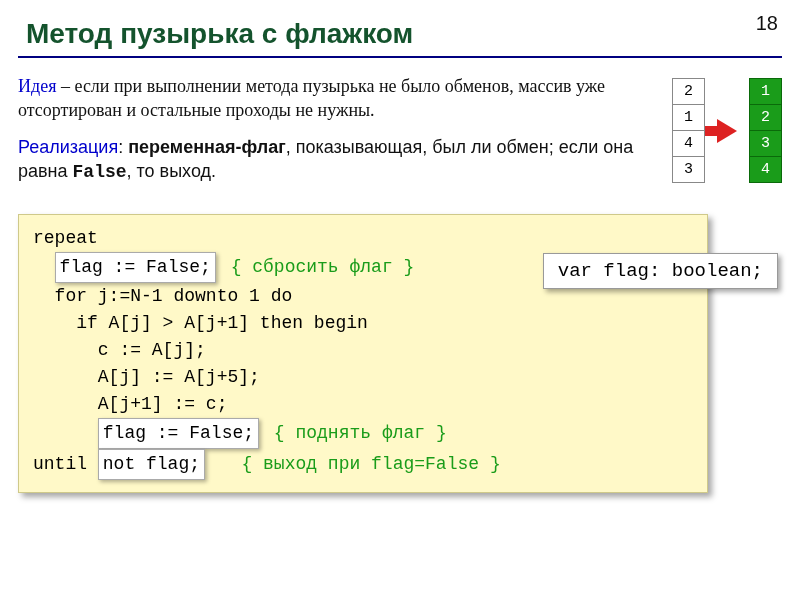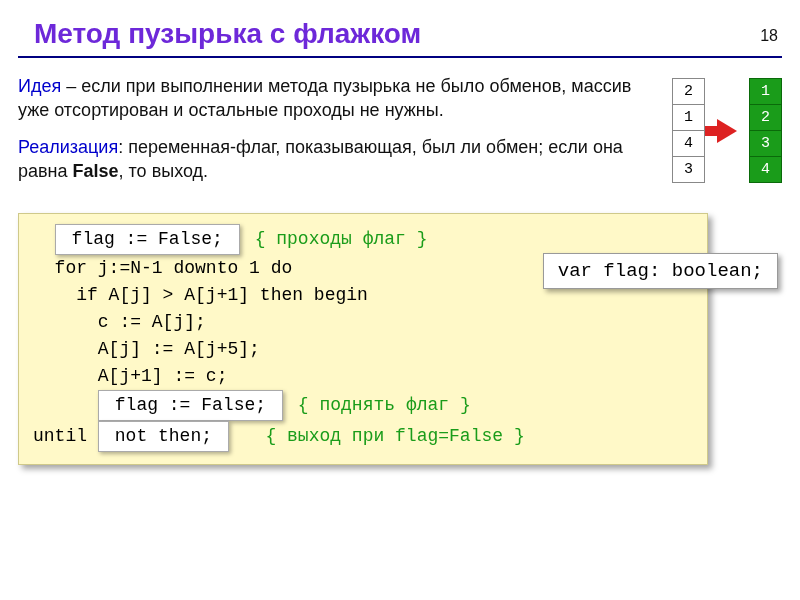--- a/index.html
+++ b/index.html
@@ -26,8 +26,8 @@
   h1 {
     font-size: 28px;
     font-weight: bold;
-    margin: 0 0 6px 16px;
-    color: #6d28d9;
+    margin: 0 0 6px 8px;
+    color: #14532d;
   }
   .rule {
     border: 0;

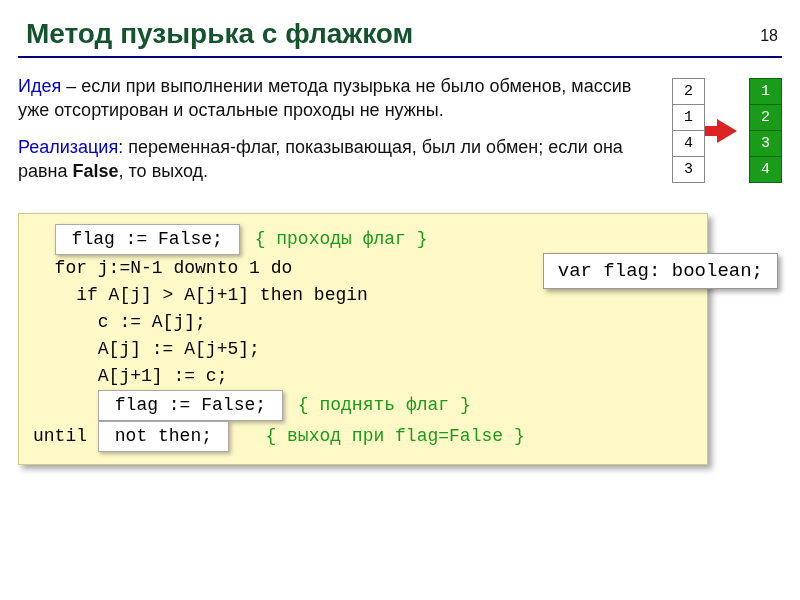--- a/index.html
+++ b/index.html
@@ -19,9 +19,8 @@
     position: absolute;
     top: 12px;
     right: 22px;
-    font-size: 16px;
+    font-size: 20px;
     color: #111;
-    margin-top: 15px;
   }
   h1 {
     font-size: 28px;

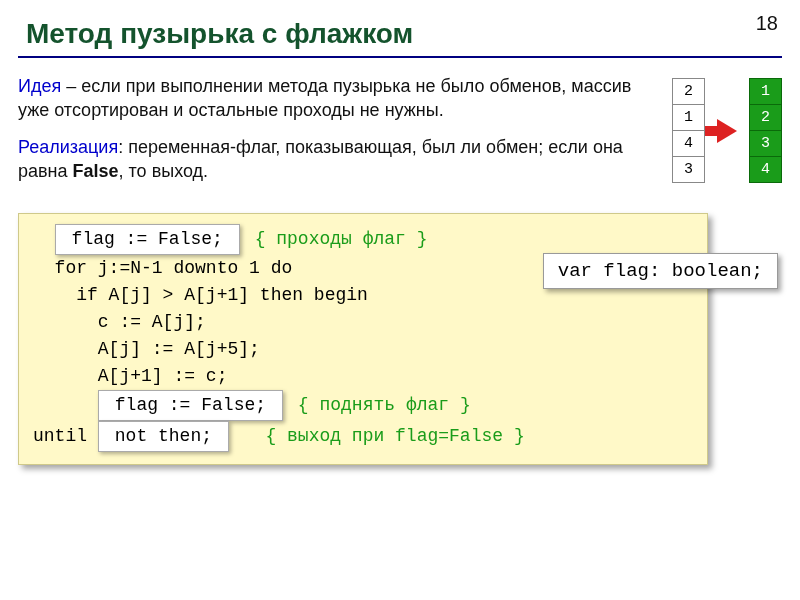--- a/index.html
+++ b/index.html
@@ -127,7 +127,7 @@
 
   <div class="content-row">
     <div class="textcol">
-      <p style="margin:0 0 12px 0;">
+      <p style="margin:0 0 12px 0;font-family:Liberation Serif, serif;">
         <span class="idea">Идея</span><span> – если при выполнении метода пузырька не было обменов, массив уже отсортирован и остальные проходы не нужны.</span>
       </p>
       <p style="margin:0;">

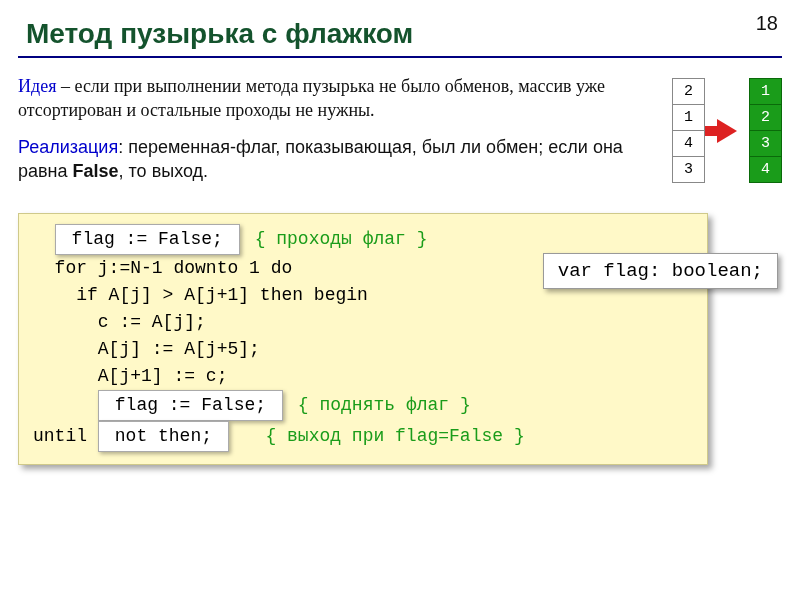--- a/index.html
+++ b/index.html
@@ -46,7 +46,7 @@
   }
   .idea { color: #0000cc; }
   .impl { color: #0000cc; }
-  .bold { font-weight: normal; }
+  .bold { font-weight: bold; }
   .mono-inline { font-family: Liberation Sans, sans-serif; font-weight: bold; }
   .arraycol {
     display: flex;

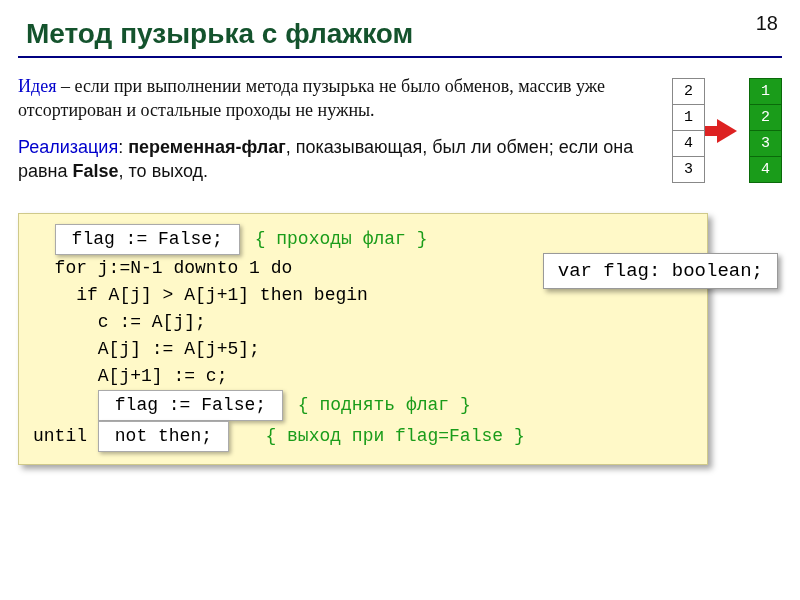--- a/index.html
+++ b/index.html
@@ -47,7 +47,7 @@
   .idea { color: #0000cc; }
   .impl { color: #0000cc; }
   .bold { font-weight: bold; }
-  .mono-inline { font-family: Liberation Sans, sans-serif; font-weight: bold; }
+  .mono-inline { font-family: Liberation Mono, monospace; font-weight: bold; }
   .arraycol {
     display: flex;
     align-items: center;

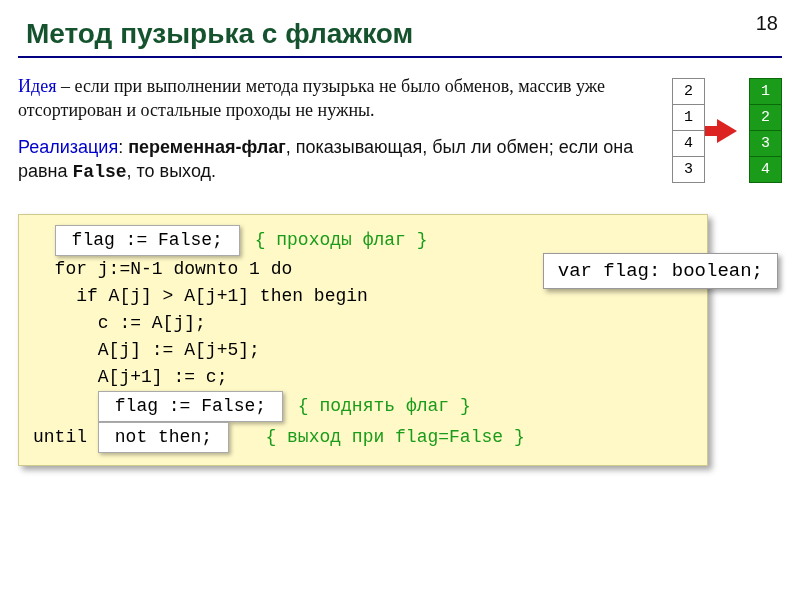--- a/index.html
+++ b/index.html
@@ -175,6 +175,7 @@
   <div class="var-callout">var flag: boolean;</div>
 
   <div class="codebox">
+    <div class="ln">repeat</div>
     <div class="ln">  <span class="flagbox">flag := False;</span> <span class="comment">{ проходы флаг }</span></div>
     <div class="ln">  for j:=N-1 downto 1 do</div>
     <div class="ln">    if A[j] &gt; A[j+1] then begin</div>

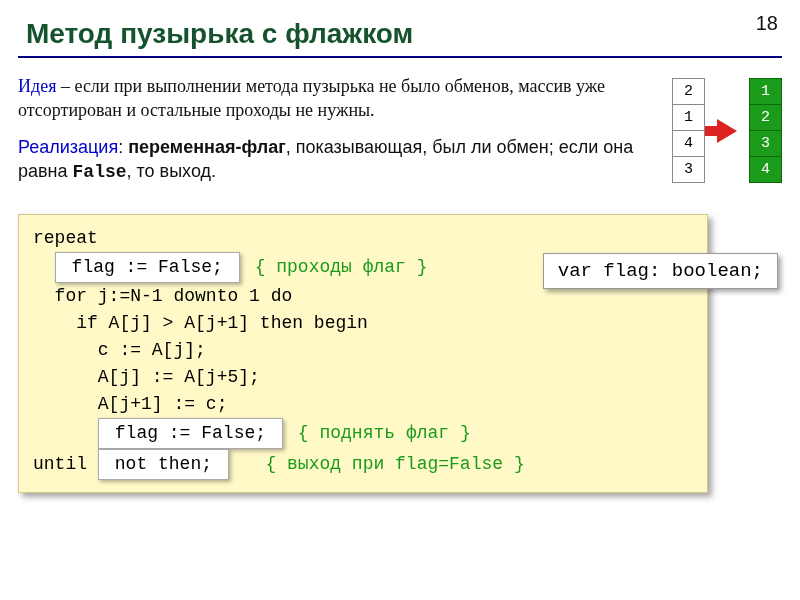--- a/index.html
+++ b/index.html
@@ -113,7 +113,7 @@
     background: #fff;
     border: 1px solid #aaa;
     box-shadow: 2px 2px 4px rgba(0,0,0,0.3);
-    padding: 1px 16px;
+    padding: 1px 4px;
     margin: 0 4px 0 0;
   }
 </style>

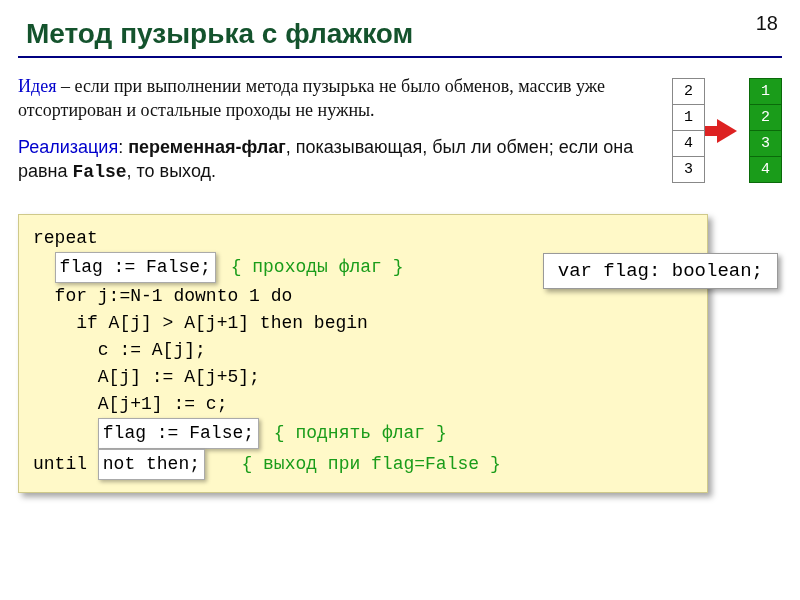--- a/index.html
+++ b/index.html
@@ -176,7 +176,7 @@
 
   <div class="codebox">
     <div class="ln">repeat</div>
-    <div class="ln">  <span class="flagbox">flag := False;</span> <span class="comment">{ проходы флаг }</span></div>
+    <div class="ln">  <span class="flagbox">flag := False;</span> <span class="comment">{ сбросить флаг }</span></div>
     <div class="ln">  for j:=N-1 downto 1 do</div>
     <div class="ln">    if A[j] &gt; A[j+1] then begin</div>
     <div class="ln">      c := A[j];</div>

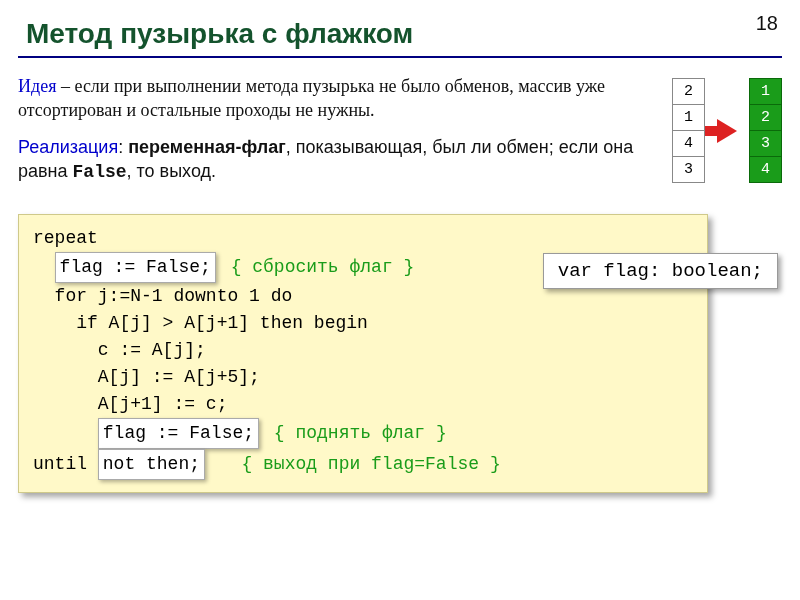--- a/index.html
+++ b/index.html
@@ -183,7 +183,7 @@
     <div class="ln">      A[j] := A[j+5];</div>
     <div class="ln">      A[j+1] := c;</div>
     <div class="ln">      <span class="flagbox">flag := False;</span> <span class="comment">{ поднять флаг }</span></div>
-    <div class="ln"><span>until </span><span class="flagbox">not then;</span>   <span class="comment">{ выход при flag=False }</span></div>
+    <div class="ln"><span>until </span><span class="flagbox">not flag;</span>   <span class="comment">{ выход при flag=False }</span></div>
   </div>
 </div>
 

